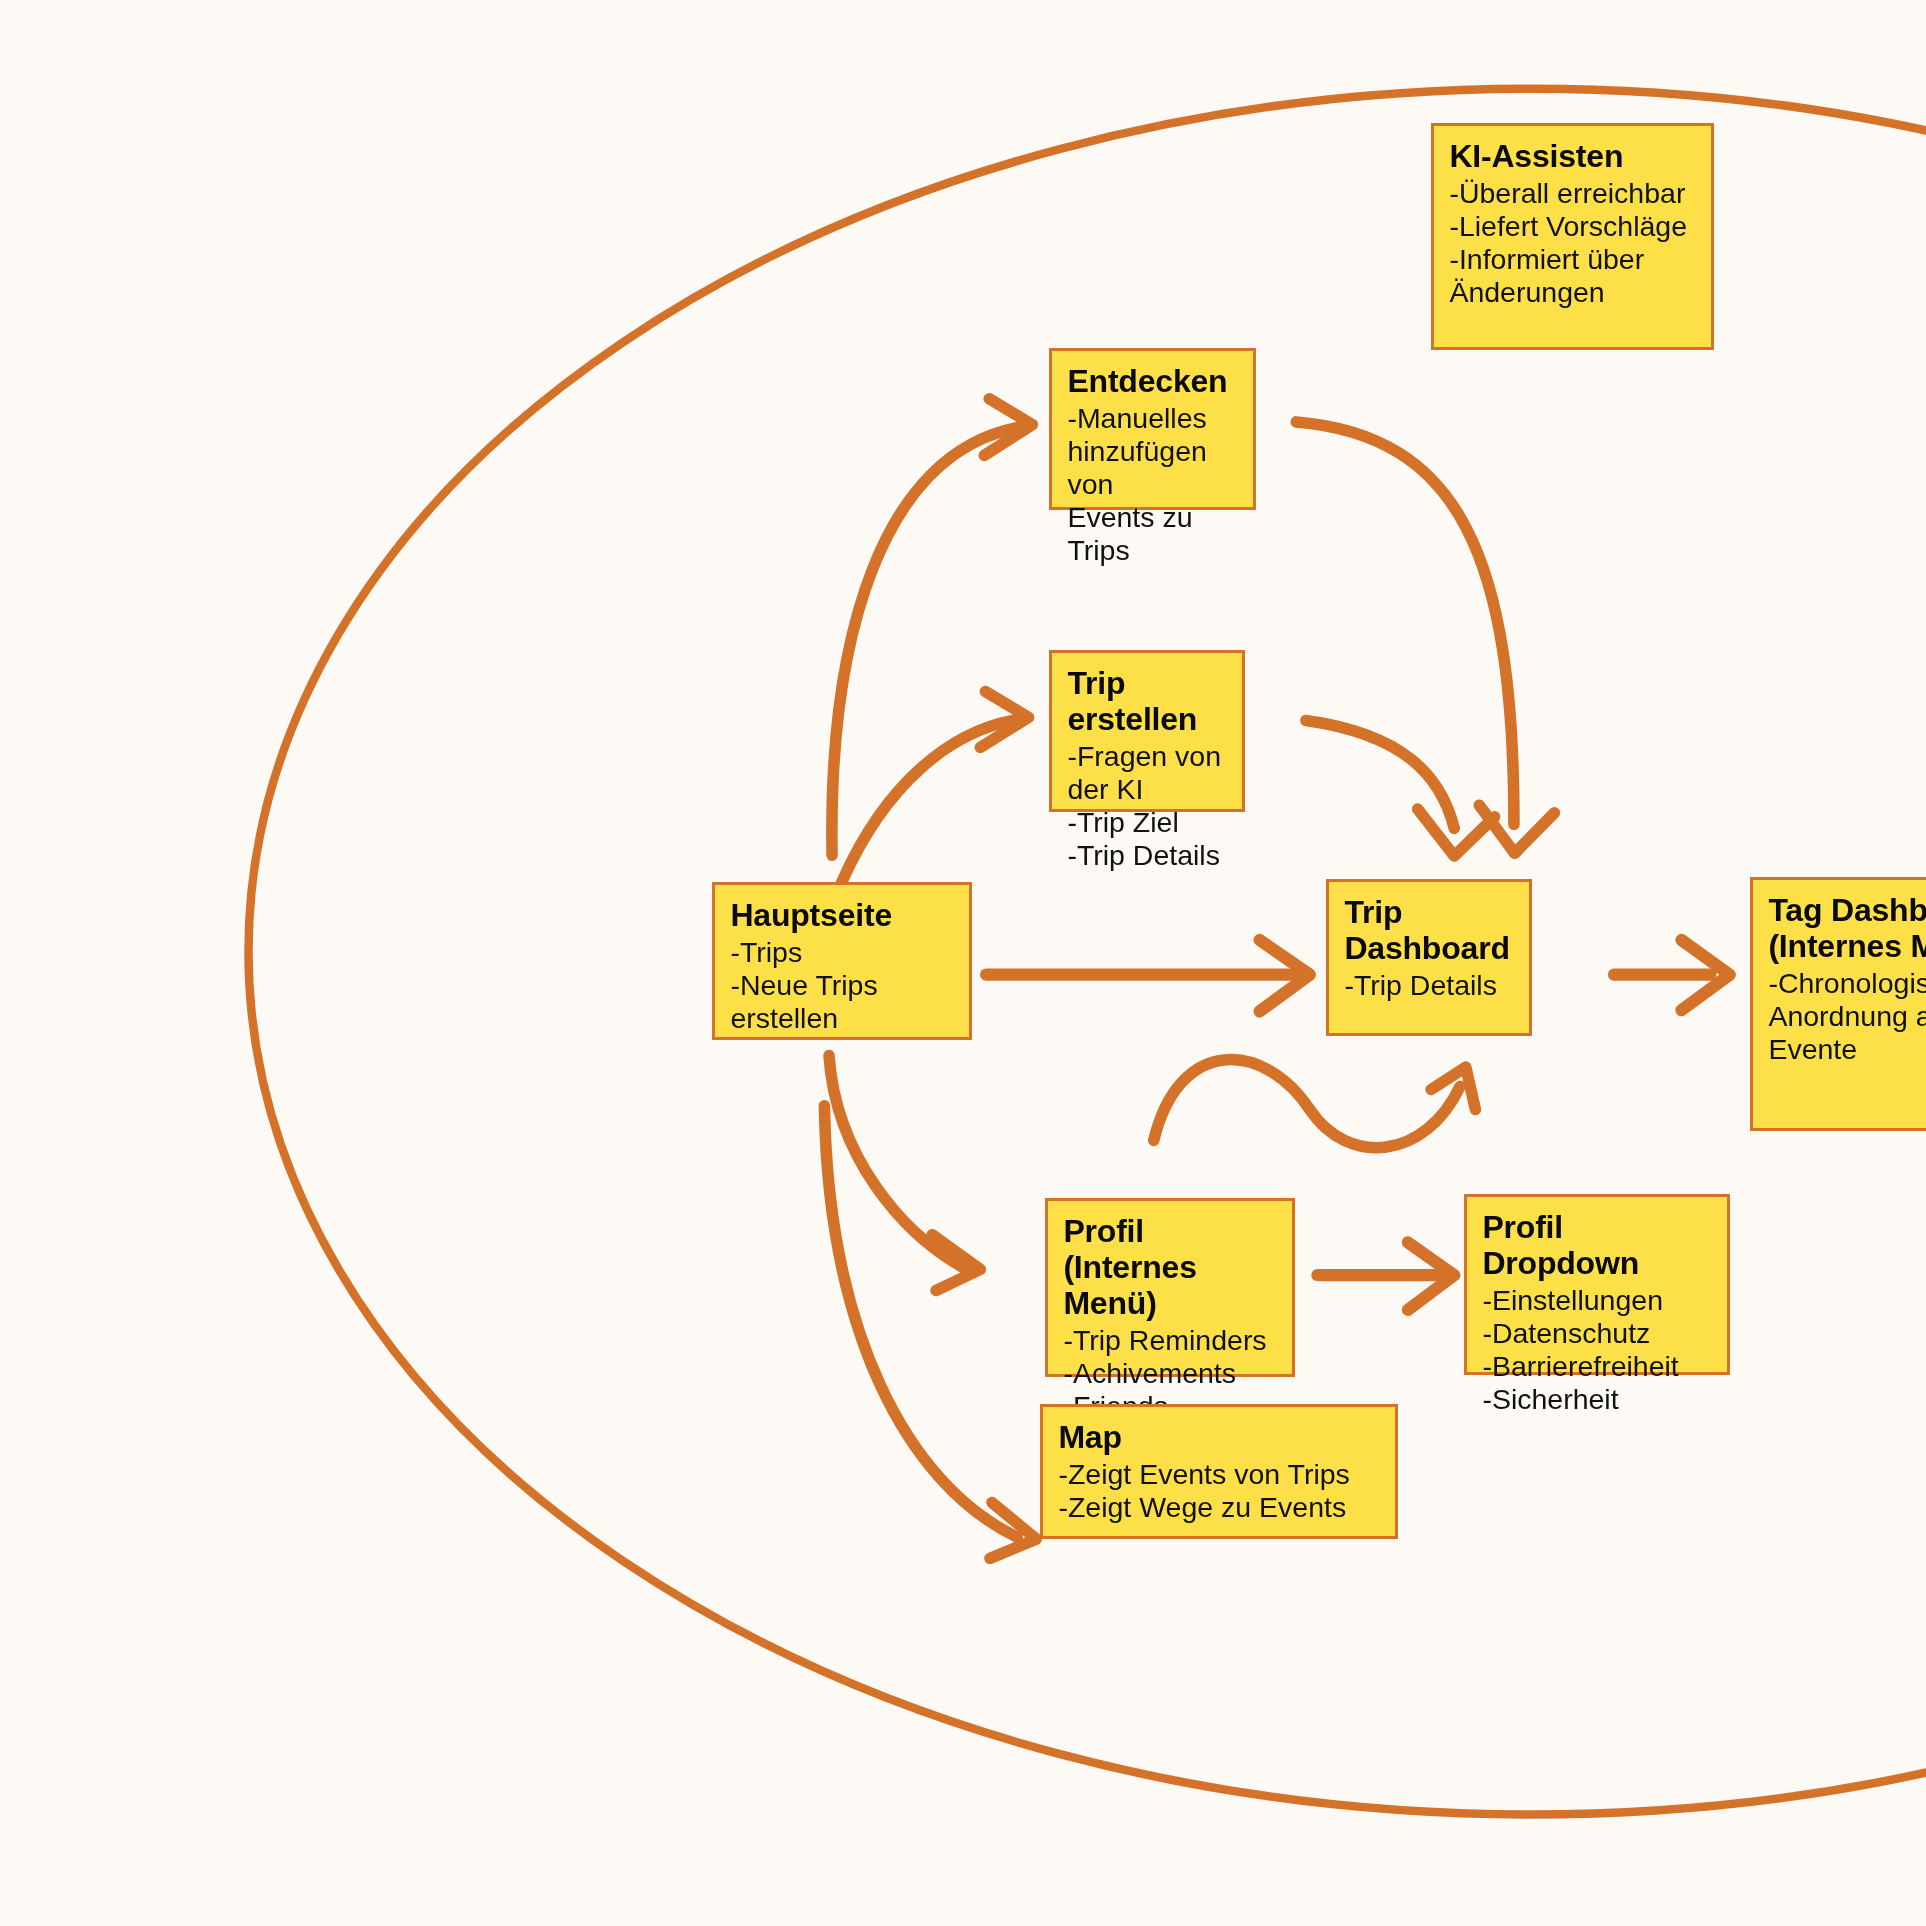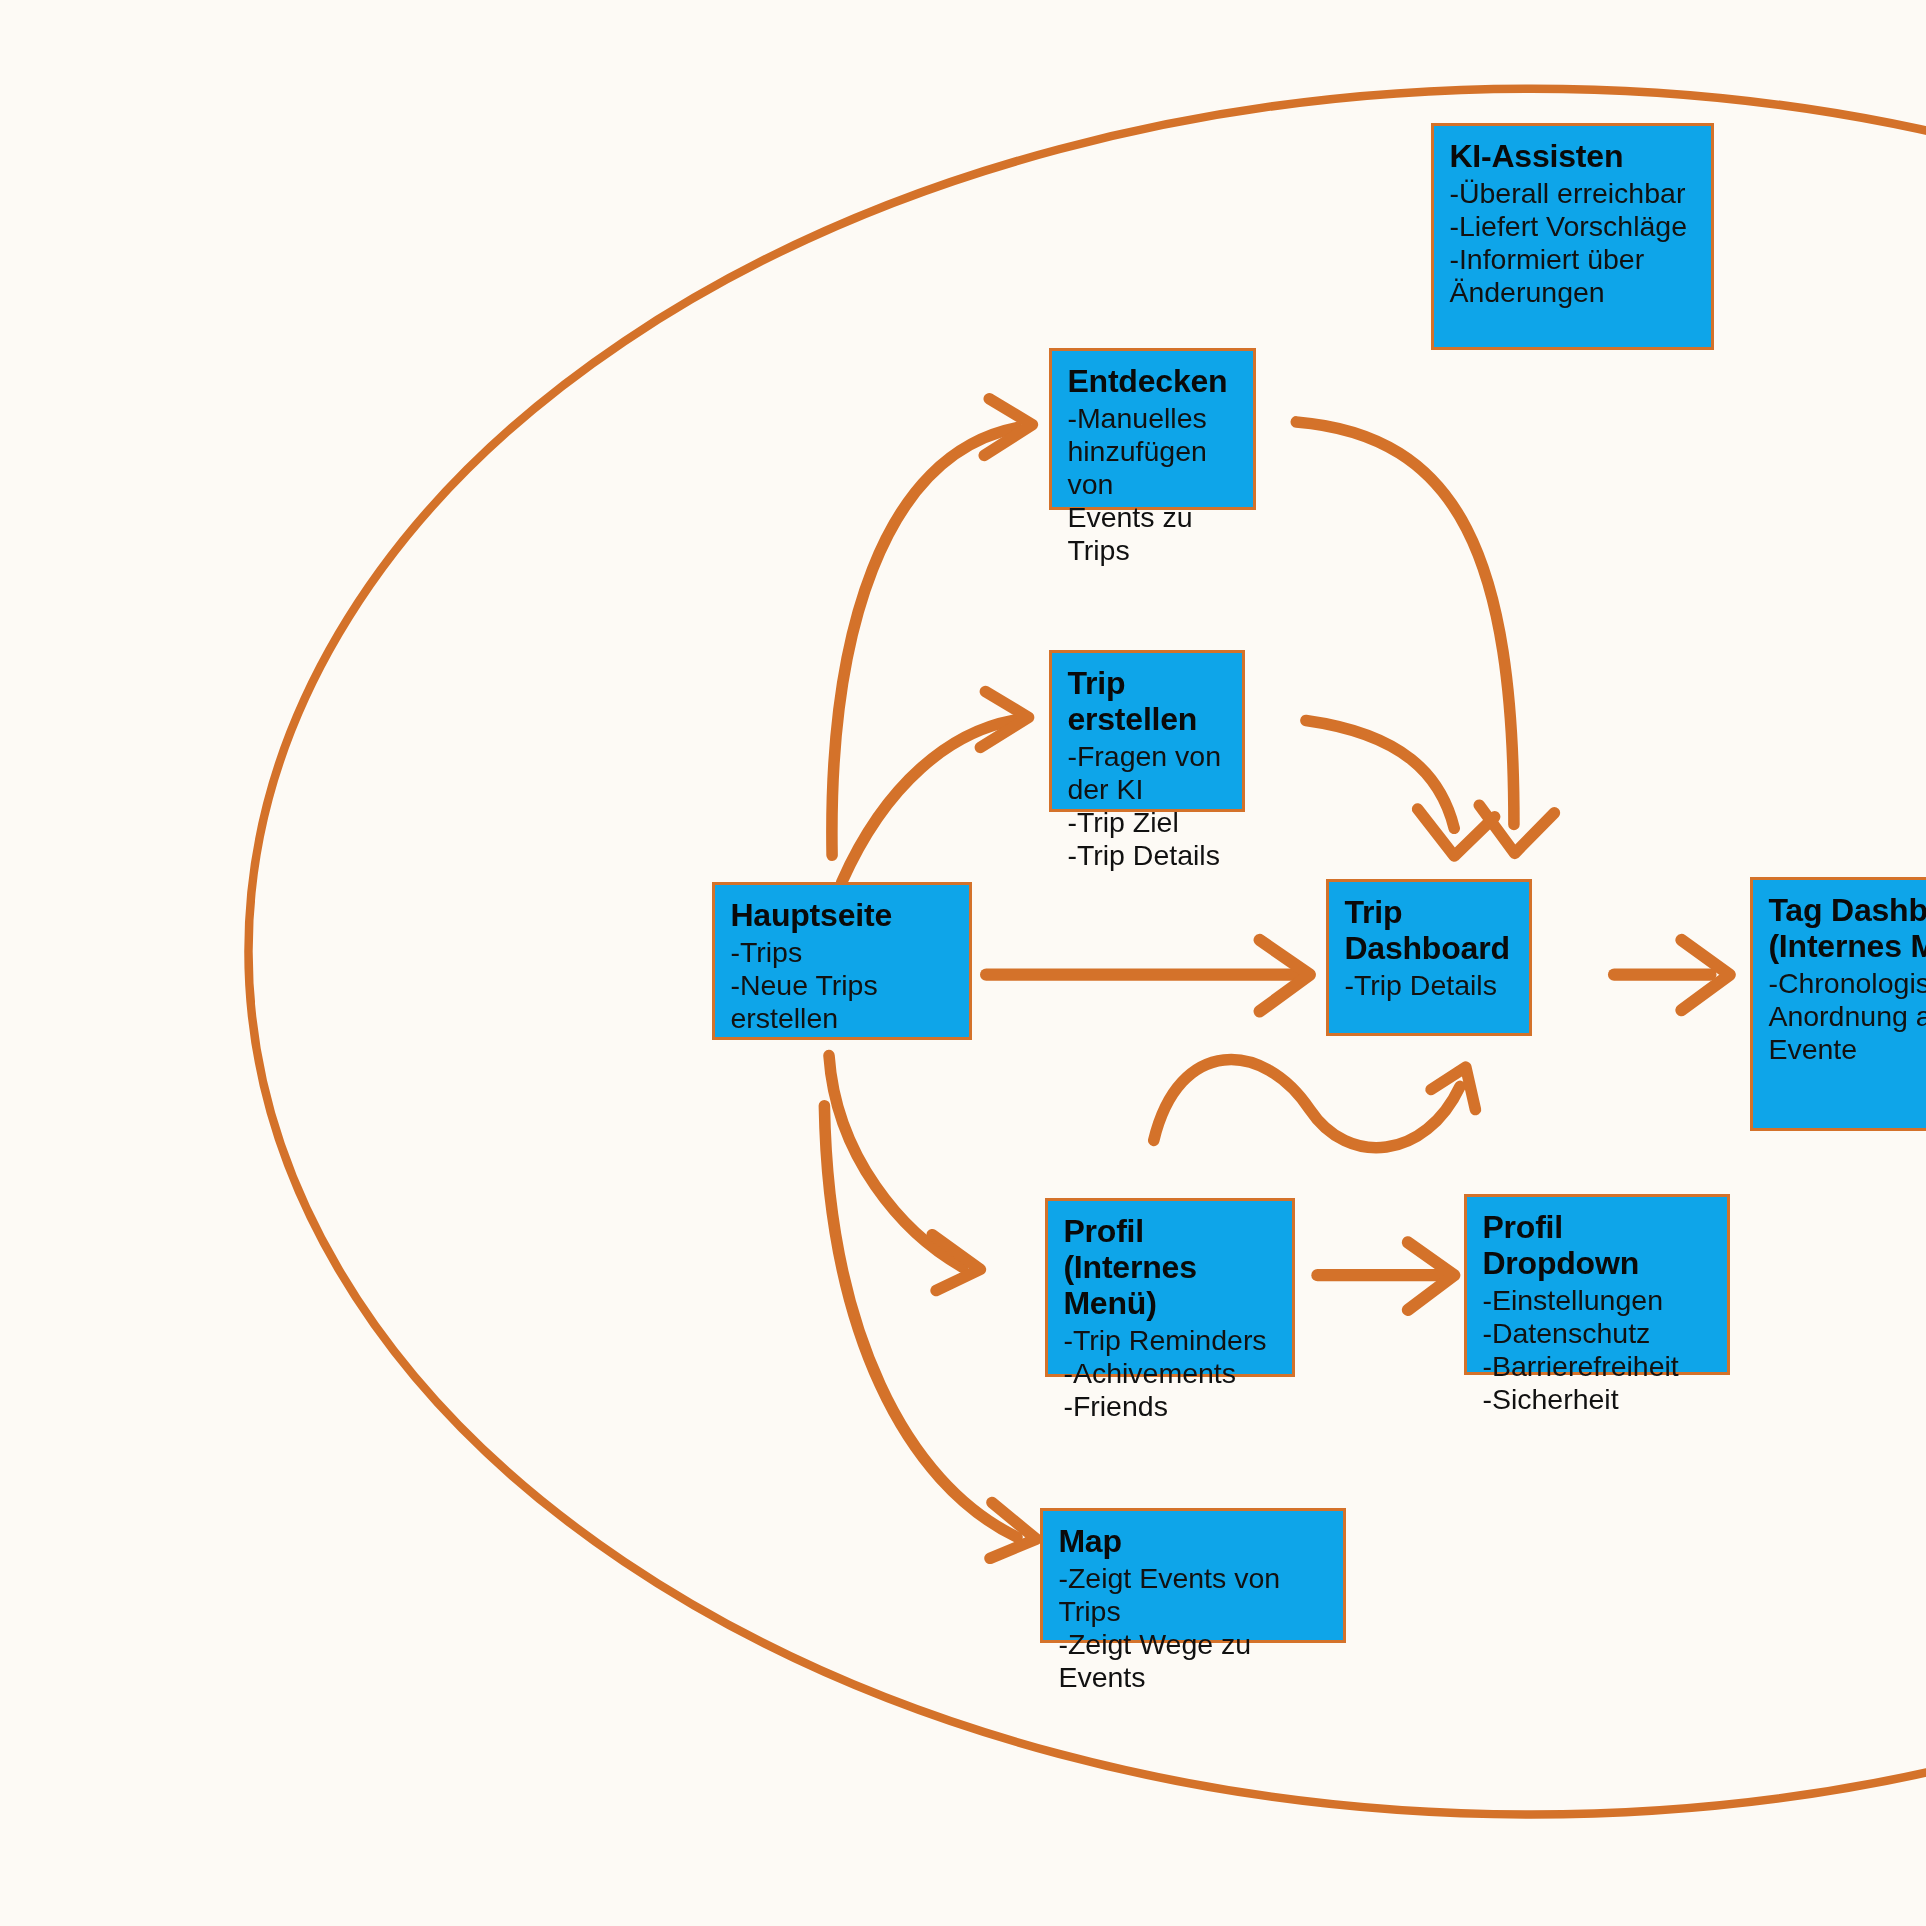--- a/index.html
+++ b/index.html
@@ -29,7 +29,7 @@
   }
   .node {
     position: absolute;
-    background: #0ea5e9;
+    background: #fde047;
     border: 3.9px solid #D4722A;
     box-sizing: border-box;
     padding: 13px 15.4px 11.6px 15.4px;

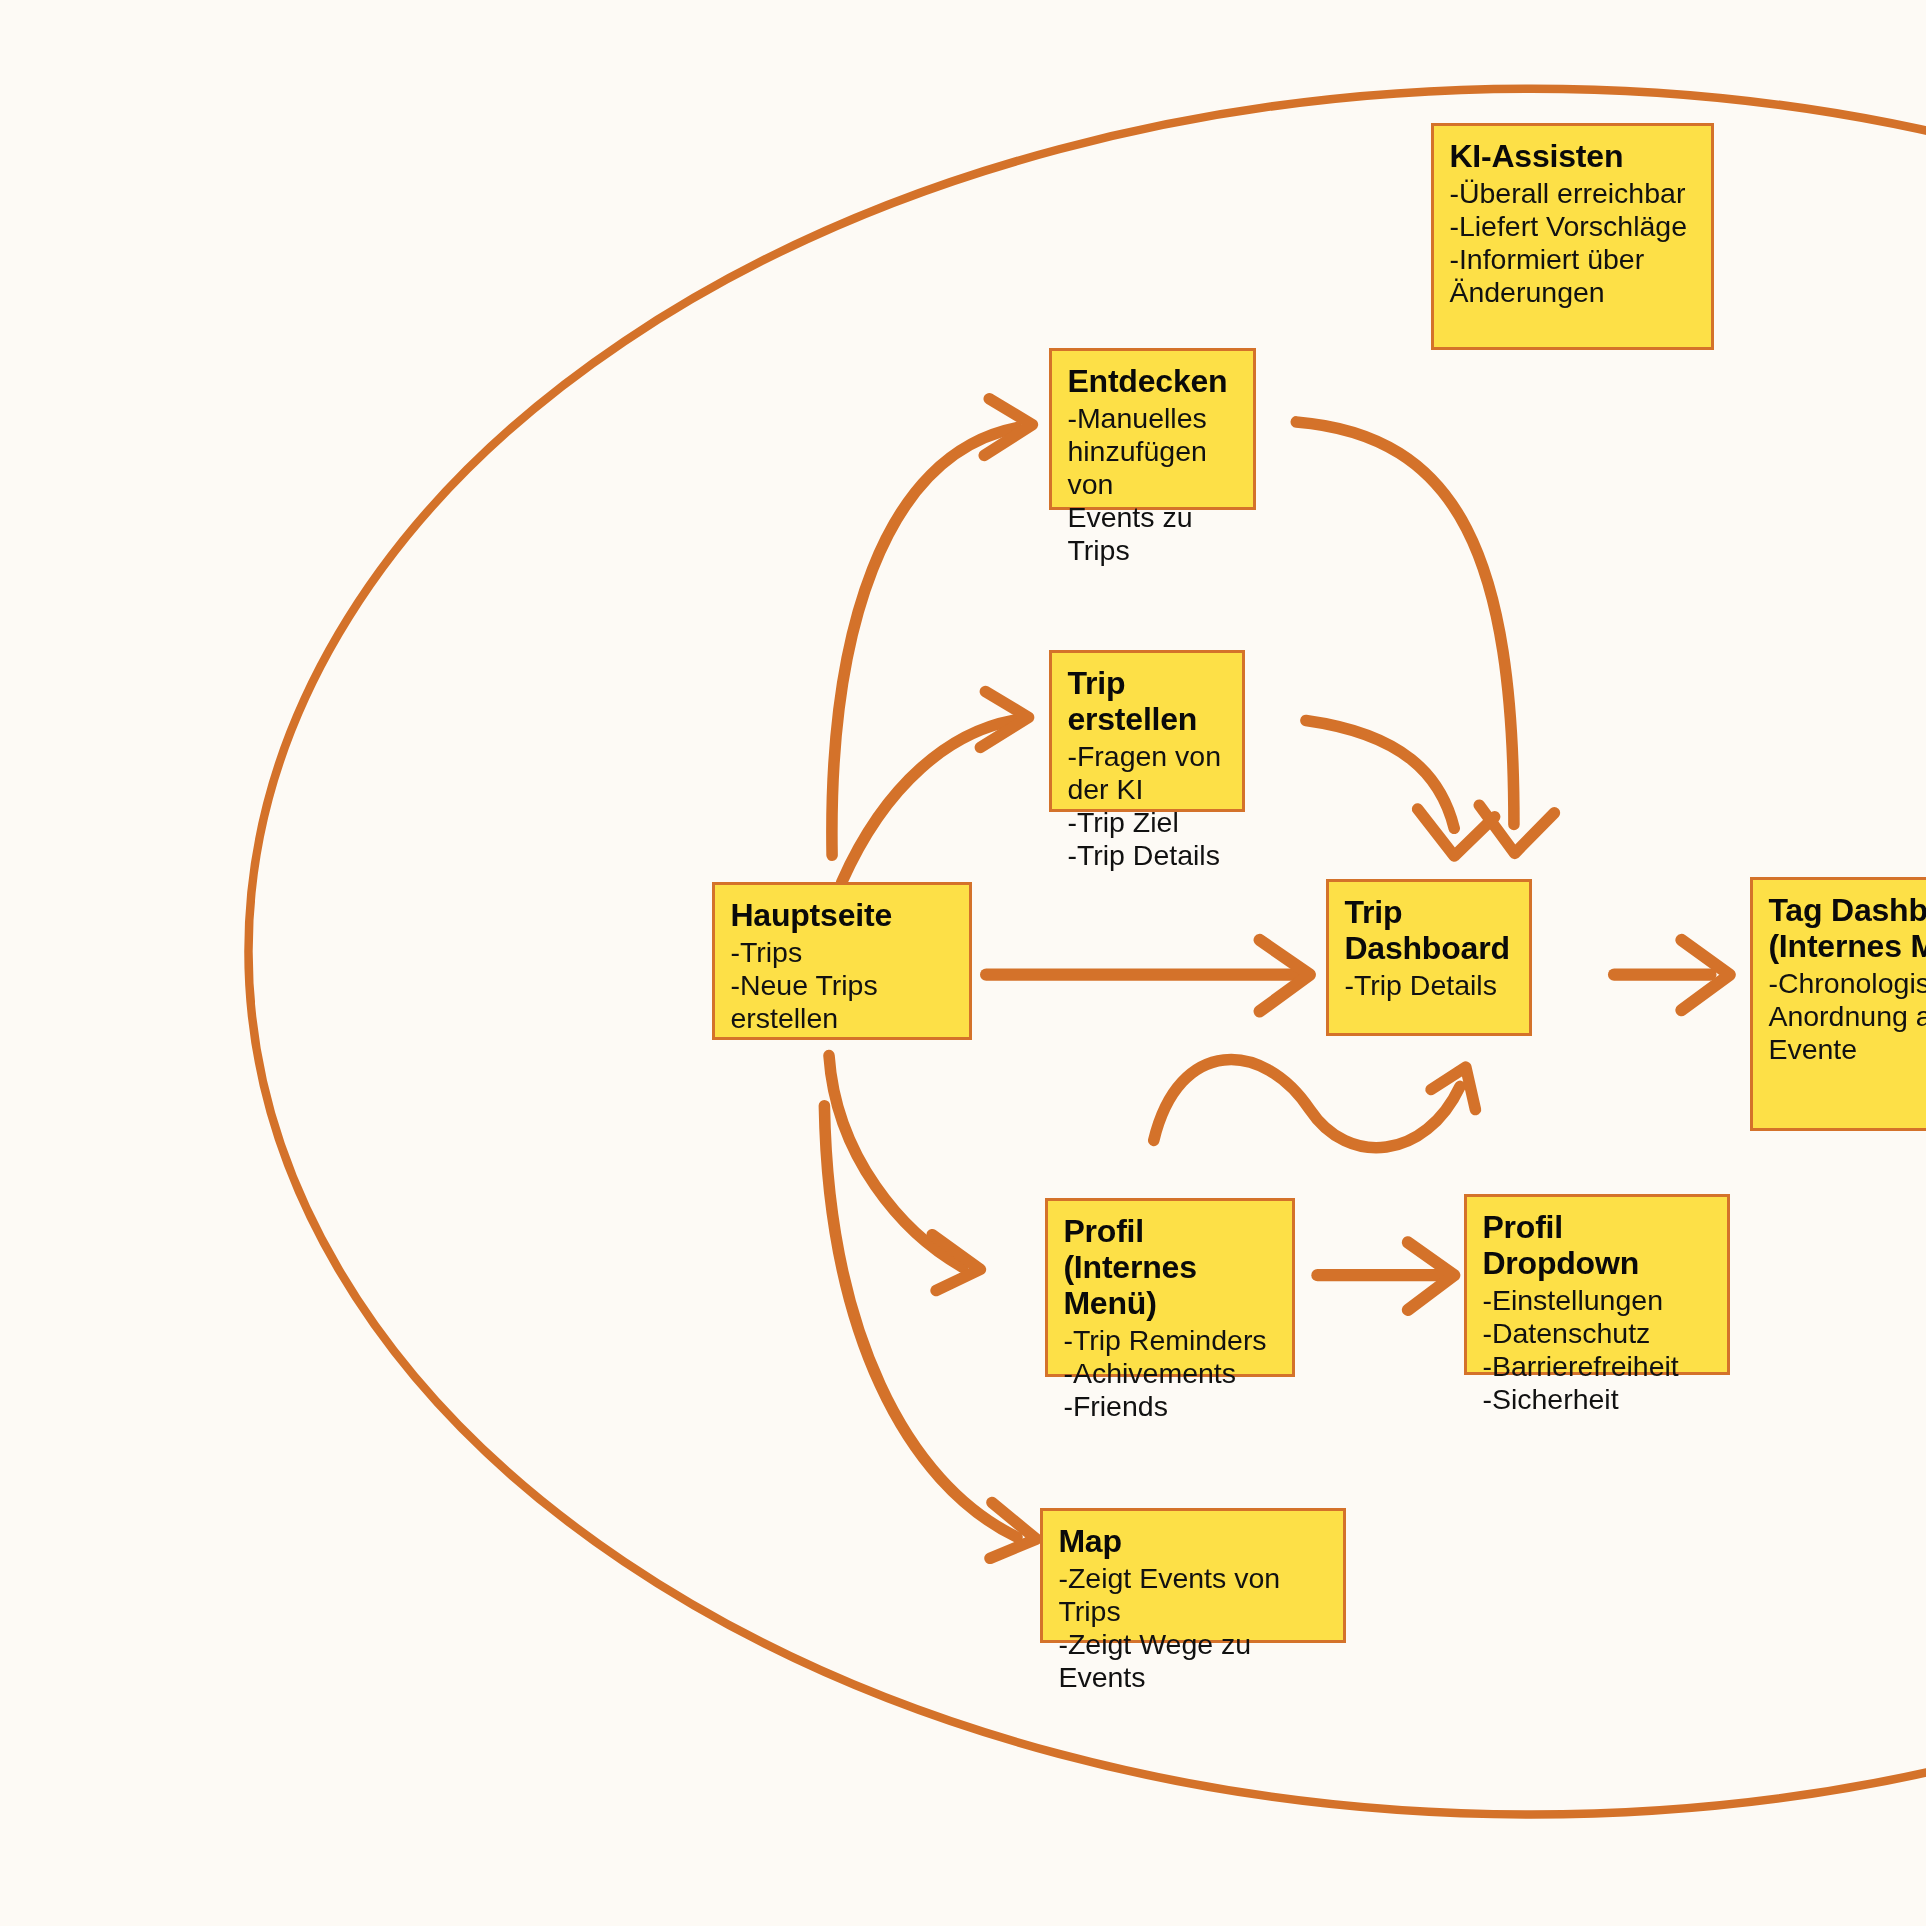--- a/index.html
+++ b/index.html
@@ -193,7 +193,7 @@
     </div>
   </div>
 
-  <div class="node" style="left:1040px; top:1508px; width:306px; height:135px;">
+  <div class="node" style="left:1040px; top:1404px; width:358px; height:135px;">
     <div class="node-title">Map</div>
     <div class="node-lines">
       <div class="node-line">-Zeigt Events von Trips</div>

